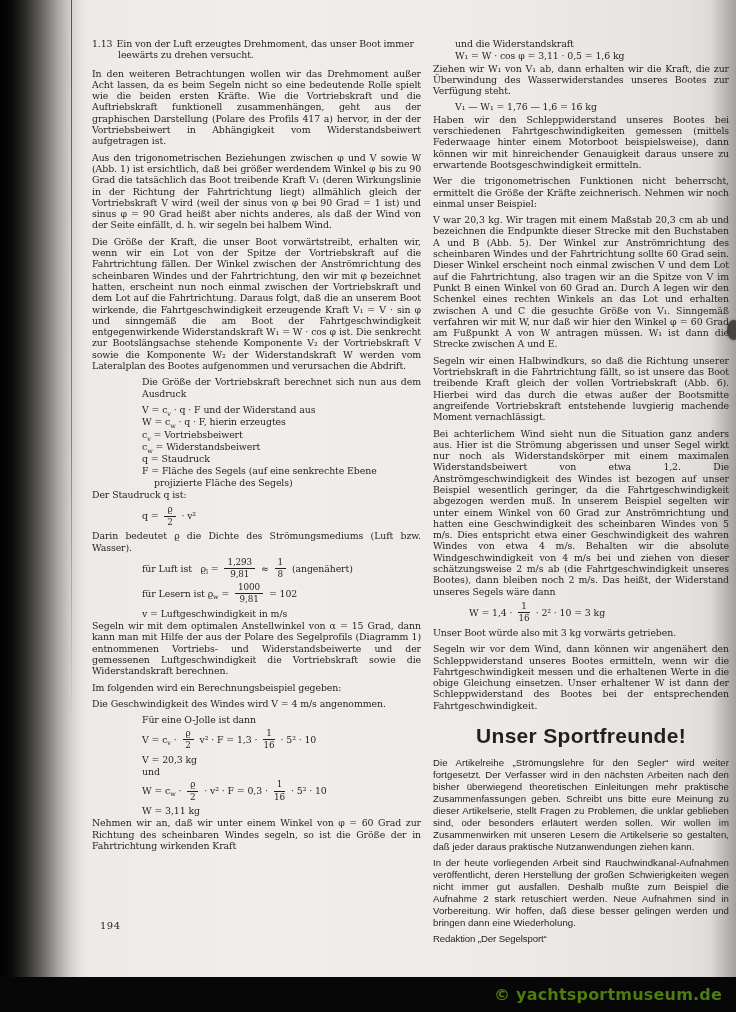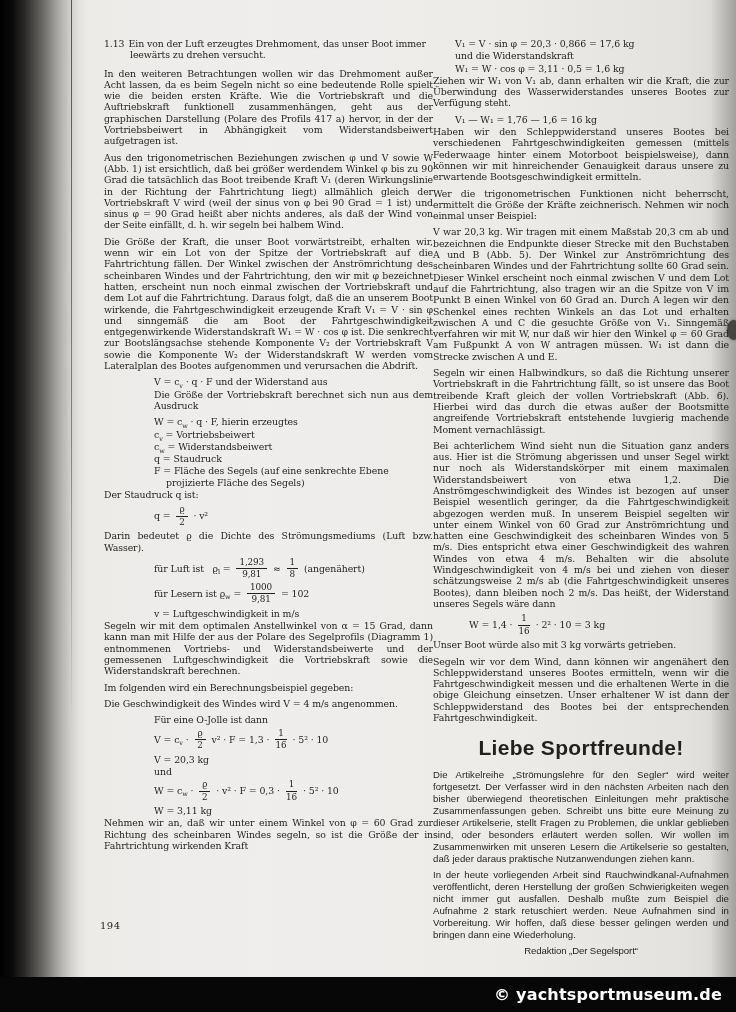--- a/index.html
+++ b/index.html
@@ -11,7 +11,7 @@
   .corner-mark{position:absolute;right:-4px;top:320px;width:13px;height:20px;background:#474440;border-radius:50%;box-shadow:0 0 3px rgba(0,0,0,.4);}
   
   .col{position:absolute;top:38px;}
-  .col-left{left:104px;width:329px;}
+  .col-left{left:92px;width:329px;}
   .col-right{left:433px;width:296px;}
   .blk{font-size:9.4px;line-height:11.3px;letter-spacing:-0.1px;text-align:justify;margin:0 0 5px;}
   .blk.line,.blk.formula{text-align:left;}

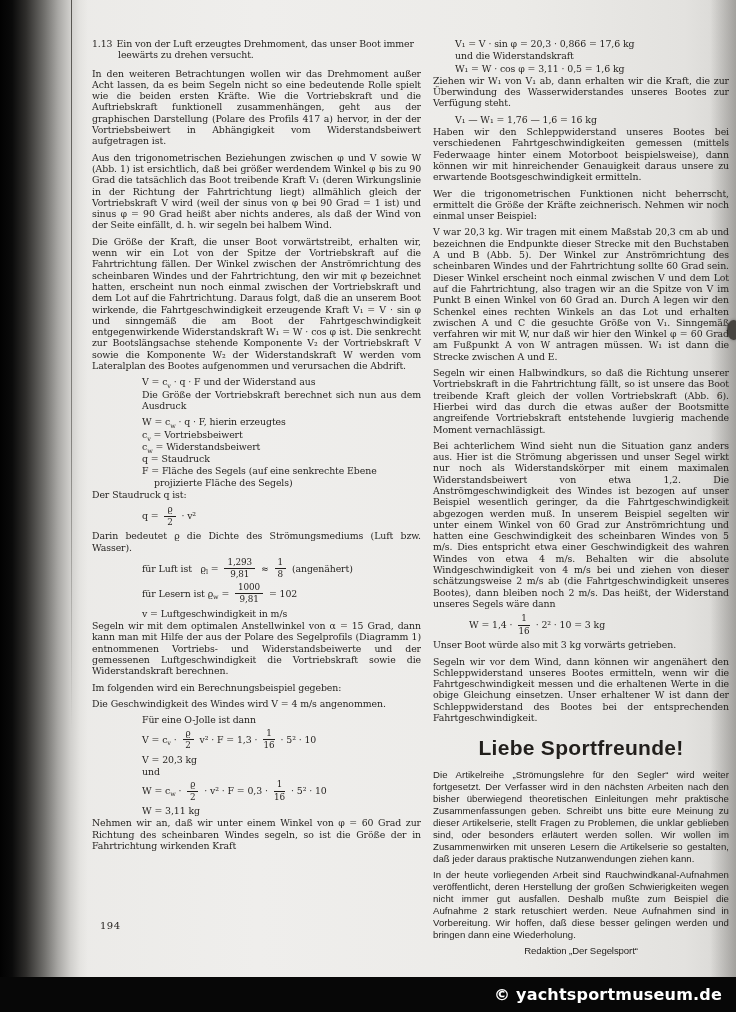--- a/index.html
+++ b/index.html
@@ -99,7 +99,6 @@
       <div class="blk para">Nehmen wir an, daß wir unter einem Winkel von φ = 60 Grad zur Richtung des scheinbaren Windes segeln, so ist die Größe der in Fahrtrichtung wirkenden Kraft</div>
     </div>
   <div class="col col-right">
-      <div class="blk line ind1">V₁ = V · sin φ = 20,3 · 0,866 = 17,6 kg</div>
       <div class="blk line ind1">und die Widerstandskraft</div>
       <div class="blk line ind1 mb">W₁ = W · cos φ = 3,11 · 0,5 = 1,6 kg</div>
       <div class="blk para">Ziehen wir W₁ von V₁ ab, dann erhalten wir die Kraft, die zur Überwindung des Wasserwiderstandes unseres Bootes zur Verfügung steht.</div>

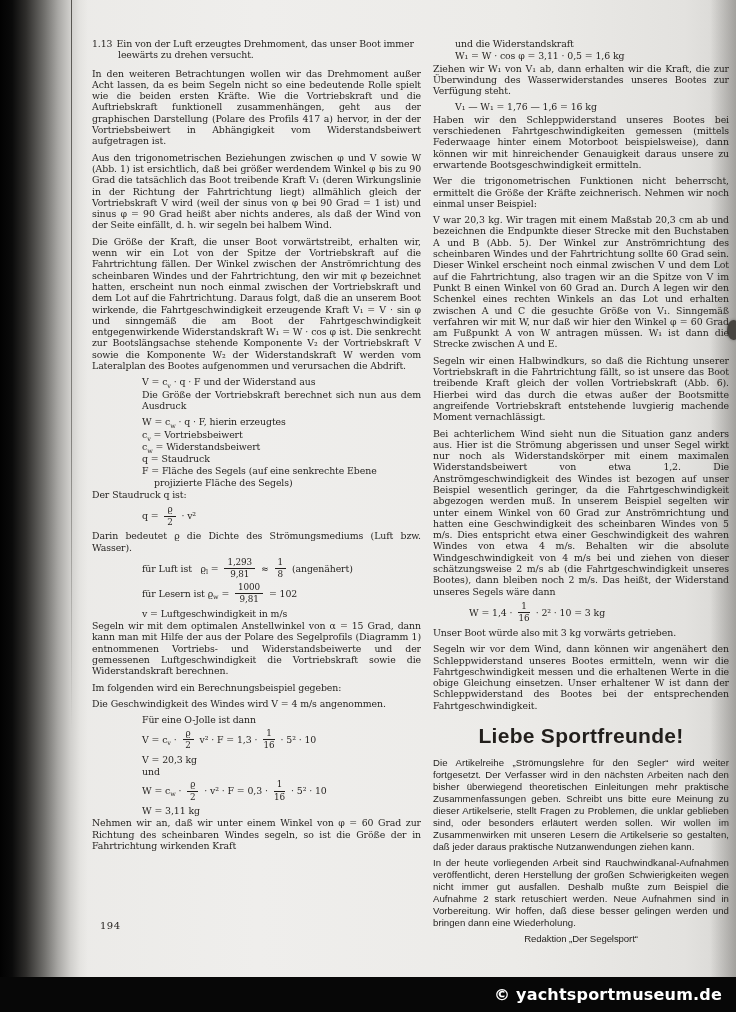--- a/index.html
+++ b/index.html
@@ -50,8 +50,8 @@
       <div class="blk para">In den weiteren Betrachtungen wollen wir das Drehmoment außer Acht lassen, da es beim Segeln nicht so eine bedeutende Rolle spielt wie die beiden ersten Kräfte. Wie die Vortriebskraft und die Auftriebskraft funktionell zusammenhängen, geht aus der graphischen Darstellung (Polare des Profils 417 a) hervor, in der der Vortriebsbeiwert in Abhängigkeit vom Widerstandsbeiwert aufgetragen ist.</div>
       <div class="blk para">Aus den trigonometrischen Beziehungen zwischen φ und V sowie W (Abb. 1) ist ersichtlich, daß bei größer werdendem Winkel φ bis zu 90 Grad die tatsächlich das Boot treibende Kraft V₁ (deren Wirkungslinie in der Richtung der Fahrtrichtung liegt) allmählich gleich der Vortriebskraft V wird (weil der sinus von φ bei 90 Grad = 1 ist) und sinus φ = 90 Grad heißt aber nichts anderes, als daß der Wind von der Seite einfällt, d. h. wir segeln bei halbem Wind.</div>
       <div class="blk para">Die Größe der Kraft, die unser Boot vorwärtstreibt, erhalten wir, wenn wir ein Lot von der Spitze der Vortriebskraft auf die Fahrtrichtung fällen. Der Winkel zwischen der Anströmrichtung des scheinbaren Windes und der Fahrtrichtung, den wir mit φ bezeichnet hatten, erscheint nun noch einmal zwischen der Vortriebskraft und dem Lot auf die Fahrtrichtung. Daraus folgt, daß die an unserem Boot wirkende, die Fahrtgeschwindigkeit erzeugende Kraft V₁ = V · sin φ und sinngemäß die am Boot der Fahrtgeschwindigkeit entgegenwirkende Widerstandskraft W₁ = W · cos φ ist. Die senkrecht zur Bootslängsachse stehende Komponente V₂ der Vortriebskraft V sowie die Komponente W₂ der Widerstandskraft W werden vom Lateralplan des Bootes aufgenommen und verursachen die Abdrift.</div>
+      <div class="blk para ind1">Die Größe der Vortriebskraft berechnet sich nun aus dem Ausdruck</div>
       <div class="blk line ind1"><span class="rx">V = c</span><sub>v</sub><span class="rx"> · q · F und der Widerstand aus</span></div>
-      <div class="blk para ind1">Die Größe der Vortriebskraft berechnet sich nun aus dem Ausdruck</div>
       <div class="blk line ind1"><span class="rx">W = c</span><sub>w</sub><span class="rx"> · q · F, hierin erzeugtes</span></div>
       <div class="blk line ind1"><span class="rx">c</span><sub>v</sub><span class="rx"> = Vortriebsbeiwert</span></div>
       <div class="blk line ind1"><span class="rx">c</span><sub>w</sub><span class="rx"> = Widerstandsbeiwert</span></div>

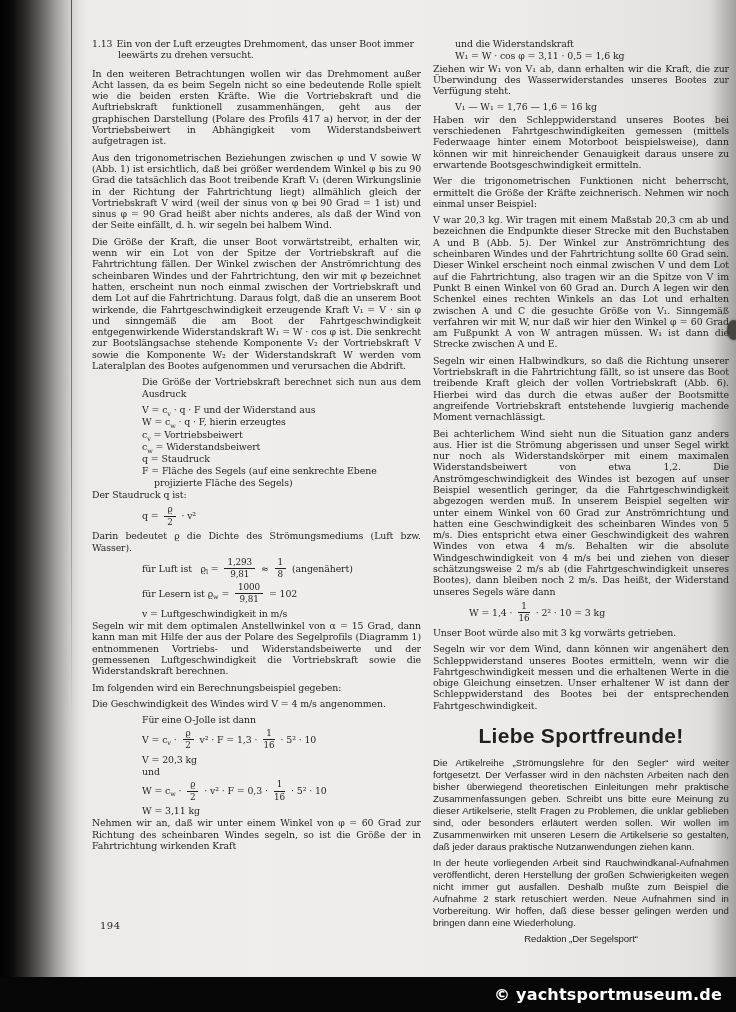--- a/index.html
+++ b/index.html
@@ -114,7 +114,7 @@
         </span><span class="rx"> · 2² · 10 = 3 kg</span></div>
       <div class="blk para mt">Unser Boot würde also mit 3 kg vorwärts getrieben.</div>
       <div class="blk para">Segeln wir vor dem Wind, dann können wir angenähert den Schleppwiderstand unseres Bootes ermitteln, wenn wir die Fahrtgeschwindigkeit messen und die erhaltenen Werte in die obige Gleichung einsetzen. Unser erhaltener W ist dann der Schleppwiderstand des Bootes bei der entsprechenden Fahrtgeschwindigkeit.</div>
-      <div class="blk heading-sans">Liebe Sportfreunde!</div>
+      <div class="blk heading-sans">Unser Sportfreunde!</div>
       <div class="blk para-sans">Die Artikelreihe „Strömungslehre für den Segler“ wird weiter fortgesetzt. Der Verfasser wird in den nächsten Arbeiten nach den bisher überwiegend theoretischen Einleitungen mehr praktische Zusammenfassungen geben. Schreibt uns bitte eure Meinung zu dieser Artikelserie, stellt Fragen zu Problemen, die unklar geblieben sind, oder besonders erläutert werden sollen. Wir wollen im Zusammenwirken mit unseren Lesern die Artikelserie so gestalten, daß jeder daraus praktische Nutzanwendungen ziehen kann.</div>
       <div class="blk para-sans">In der heute vorliegenden Arbeit sind Rauchwindkanal-Aufnahmen veröffentlicht, deren Herstellung der großen Schwierigkeiten wegen nicht immer gut ausfallen. Deshalb mußte zum Beispiel die Aufnahme 2 stark retuschiert werden. Neue Aufnahmen sind in Vorbereitung. Wir hoffen, daß diese besser gelingen werden und bringen dann eine Wiederholung.</div>
       <div class="blk line-sans-right">Redaktion „Der Segelsport“</div>

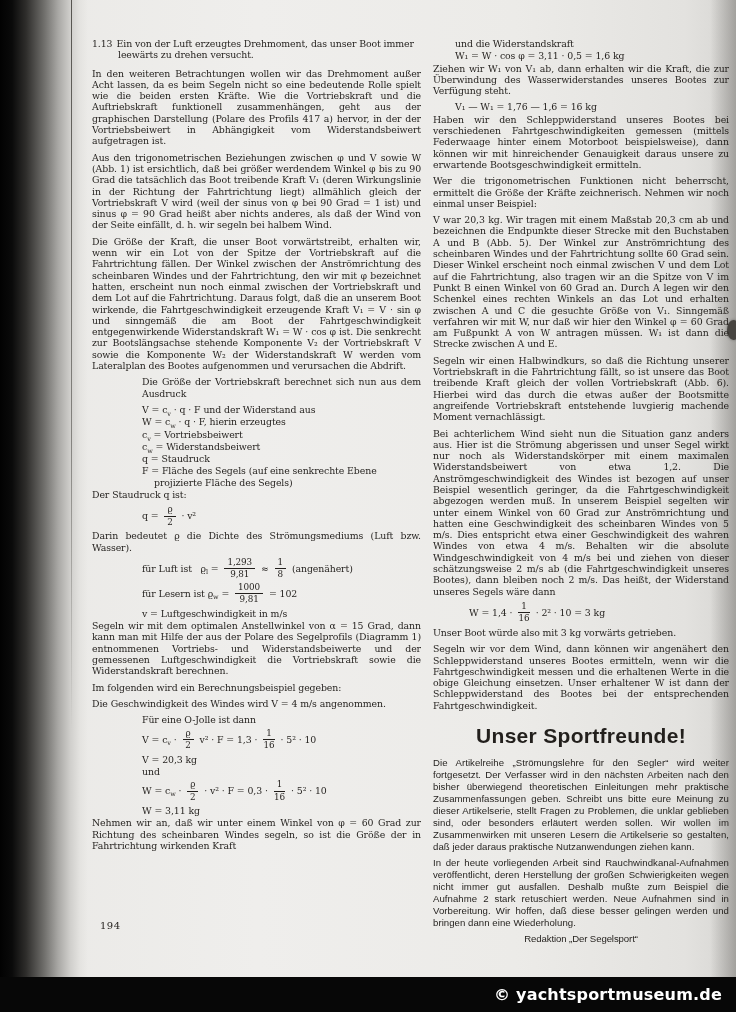--- a/index.html
+++ b/index.html
@@ -30,7 +30,7 @@
   .frac .fd{display:block;padding-top:1px;line-height:9.5px;}
   .heading-sans{font-family:"Liberation Sans",sans-serif;font-weight:bold;font-size:21px;line-height:24px;text-align:center;letter-spacing:.3px;margin:13px 0 9px;}
   .para-sans{font-family:"Liberation Sans",sans-serif;font-size:9.6px;line-height:12px;letter-spacing:.05px;text-align:justify;margin-bottom:4px;}
-  .line-sans-right{font-family:"Liberation Sans",sans-serif;font-size:9.6px;line-height:12.8px;text-align:center;margin-top:1px;}
+  .line-sans-right{font-family:"Liberation Sans",sans-serif;font-size:9.6px;line-height:12.8px;text-align:left;margin-top:1px;}
   .page-num{position:absolute;left:100px;top:920px;font-size:10px;letter-spacing:.5px;}
   
   .footer-bar{position:absolute;left:0;bottom:0;width:736px;height:35px;background:#070707;display:flex;align-items:center;justify-content:flex-end;box-sizing:border-box;padding-right:14px;}

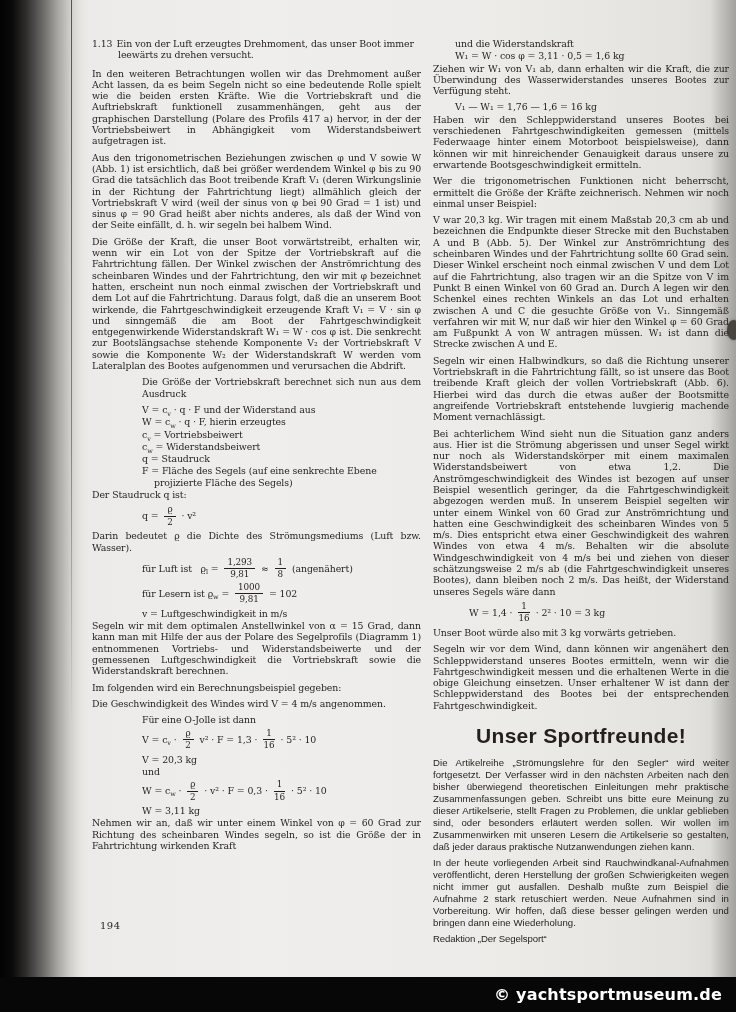--- a/index.html
+++ b/index.html
@@ -34,7 +34,7 @@
   .page-num{position:absolute;left:100px;top:920px;font-size:10px;letter-spacing:.5px;}
   
   .footer-bar{position:absolute;left:0;bottom:0;width:736px;height:35px;background:#070707;display:flex;align-items:center;justify-content:flex-end;box-sizing:border-box;padding-right:14px;}
-  .footer-text{font-family:"DejaVu Sans",sans-serif;font-weight:bold;font-size:16px;color:#ffffff;letter-spacing:.2px;}
+  .footer-text{font-family:"DejaVu Sans",sans-serif;font-weight:bold;font-size:16px;color:#4d7c0f;letter-spacing:.2px;}
 </style>
 </head>
 <body>

